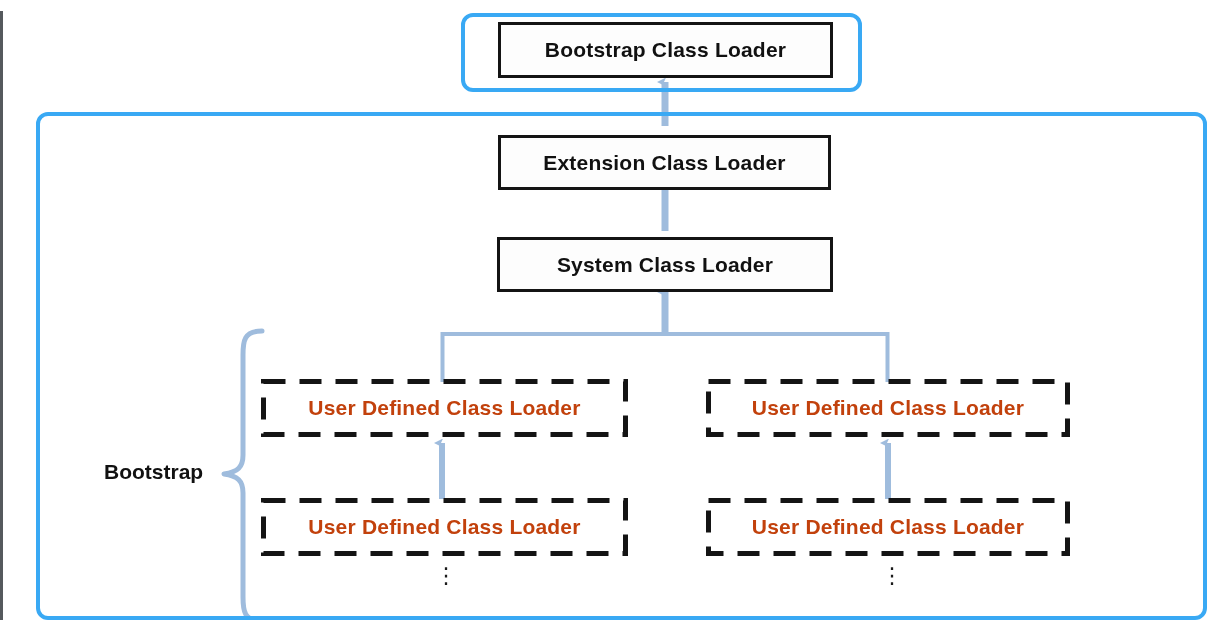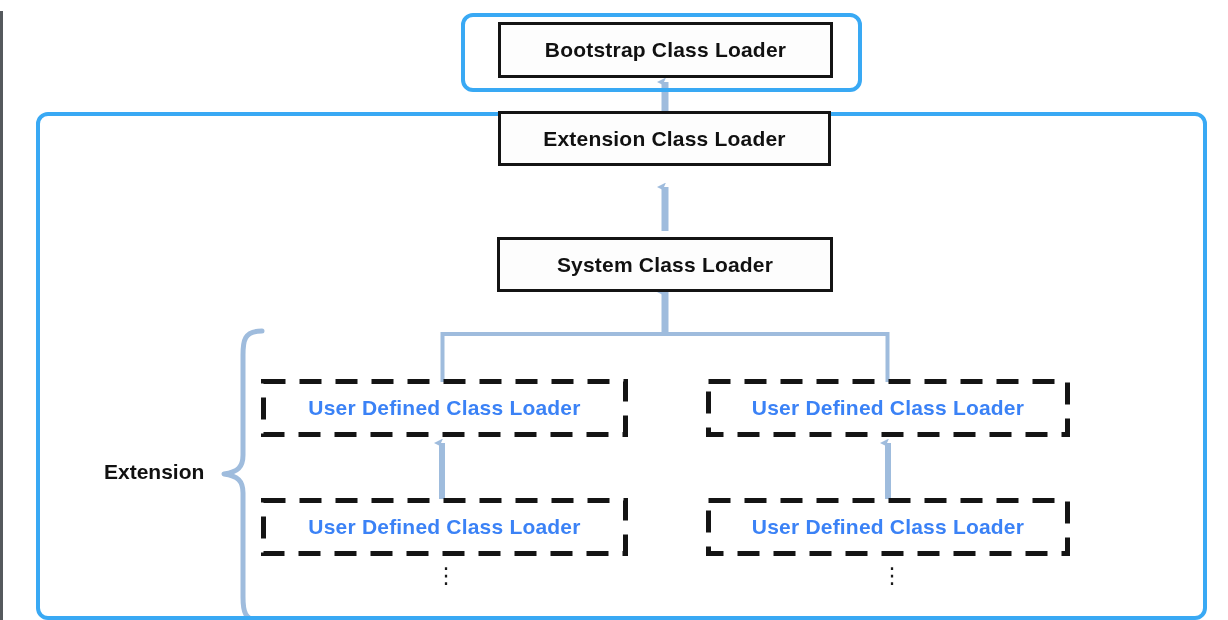--- a/index.html
+++ b/index.html
@@ -59,7 +59,7 @@
     white-space: nowrap;
   }
   #box-bootstrap { left: 498px; top: 11px;  width: 335px; height: 56px; }
-  #box-extension { left: 498px; top: 100px; width: 333px; height: 55px; }
+  #box-extension { left: 498px; top: 124px; width: 333px; height: 55px; }
   #box-system    { left: 497px; top: 226px; width: 336px; height: 55px; }
 
   

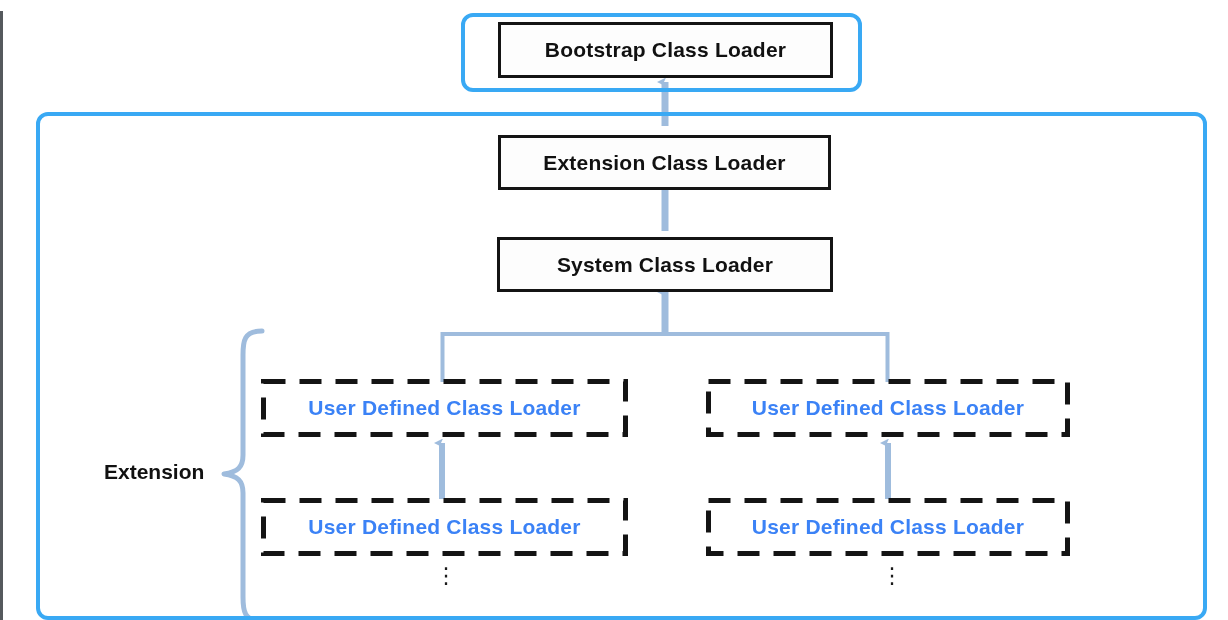--- a/index.html
+++ b/index.html
@@ -81,7 +81,7 @@
     position: relative;
     font-size: 21px;
     font-weight: bold;
-    color: #3b82f6;
+    color: #c2410c;
     white-space: nowrap;
     letter-spacing: 0.2px;
   }

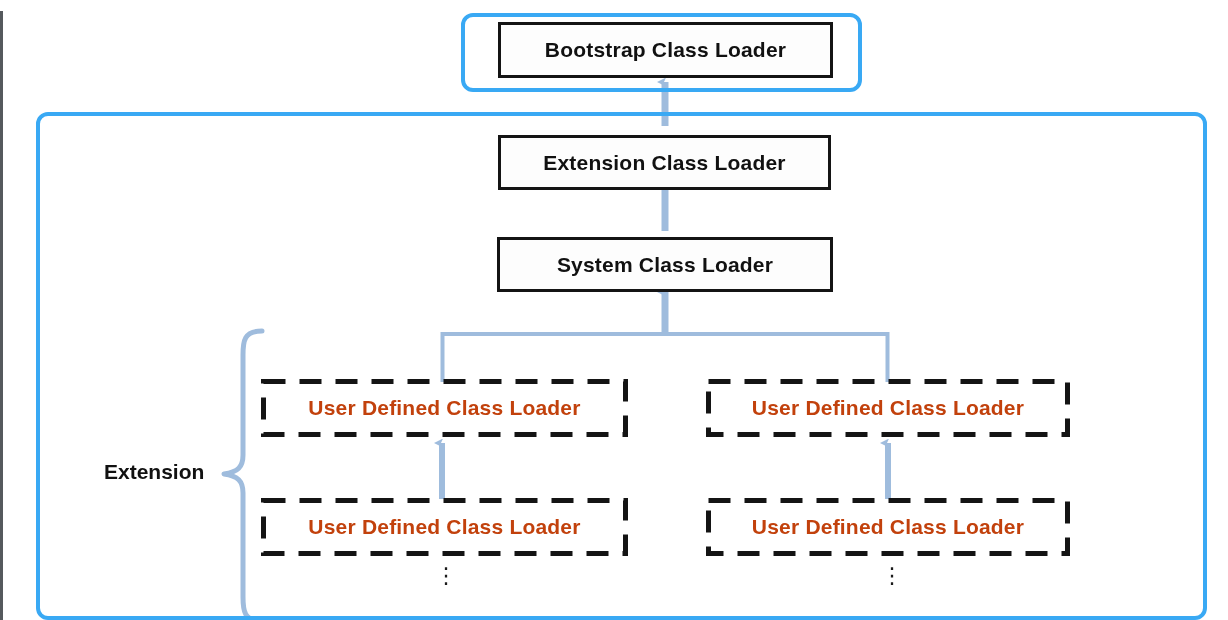--- a/index.html
+++ b/index.html
@@ -216,7 +216,7 @@
     <span class="label">User Defined Class Loader</span>
   </div>
 
-  <div id="optional-label">Extension</div>
+  <div id="optional-label">Bootstrap</div>
 
   <div class="vdots" id="dots-left">
     <span>⋮</span>

